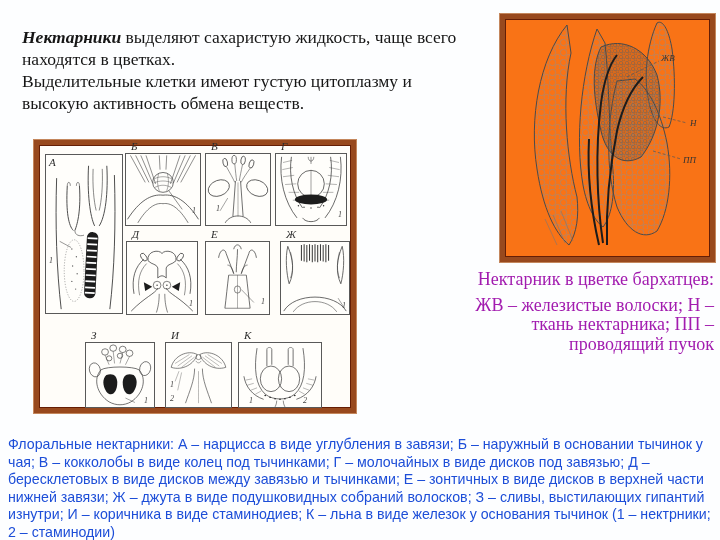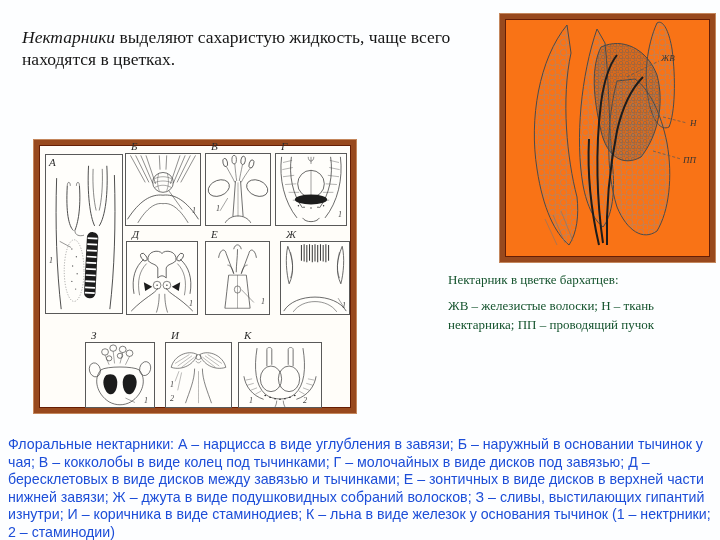--- a/index.html
+++ b/index.html
@@ -9,7 +9,7 @@
 
   
   .intro { position:absolute; left:22px; top:26px; width:452px; font-size:17.5px; line-height:22px; color:#161616; }
-  .intro .lead { font-weight:normal; font-style:italic; }
+  .intro .lead { font-weight:bold; font-style:italic; }
 
   
   .panel { position:absolute; background:#fffdf9; border:5px solid #98491e; box-shadow: inset 0 0 0 1px #651e05, 0 0 0 1px #c4875d; }

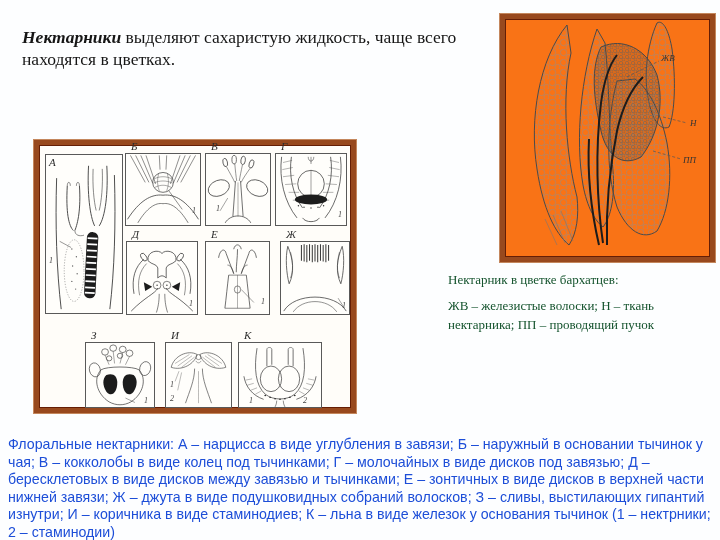--- a/index.html
+++ b/index.html
@@ -36,6 +36,7 @@
 
   <div class="intro">
     <p><span class="lead">Нектарники</span><span> выделяют сахаристую жидкость, чаще всего находятся в цветках.</span></p>
+    <p>Выделительные клетки имеют густую цитоплазму и высокую активность обмена веществ.</p>
   </div>
 
   <div class="panel left-panel">

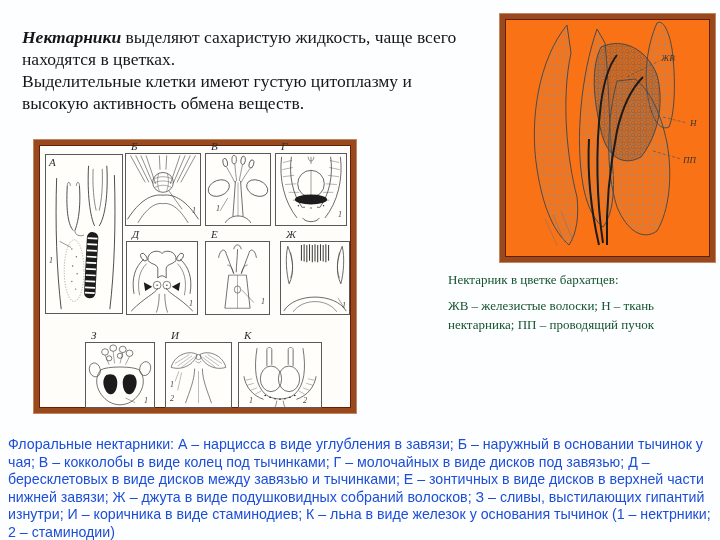--- a/index.html
+++ b/index.html
@@ -25,7 +25,7 @@
   .subnum { position:absolute; font-style:italic; font-size:8px; color:#444; line-height:8px; }
 
   
-  .right-caption { position:absolute; left:448px; top:270px; width:266px; font-size:13px; line-height:19.5px; color:#14532d; }
+  .right-caption { position:absolute; left:448px; top:270px; width:266px; font-size:18px; line-height:19.5px; color:#a21caf;text-align:right; }
   .right-caption .rc-title { margin-bottom:6px; }
   .bottom-caption { position:absolute; left:8px; top:436px; width:709px; font-family:"Liberation Sans", sans-serif; font-size:14.2px; line-height:17.6px; color:#1d4ed8; }
 </style>

